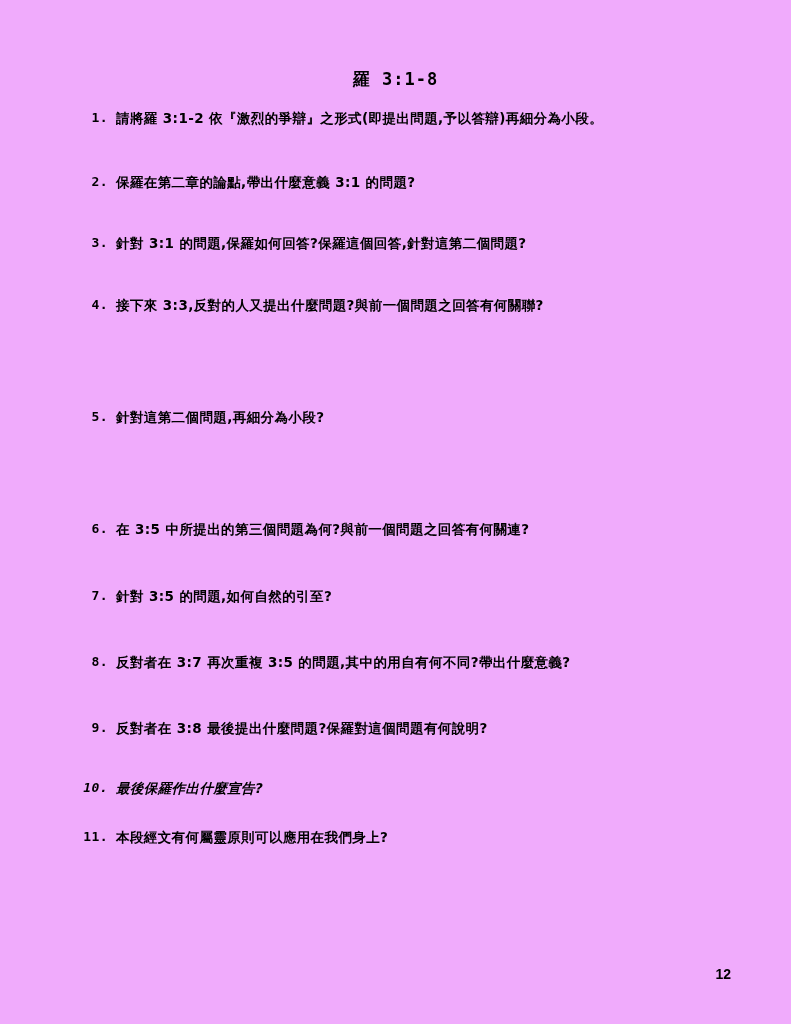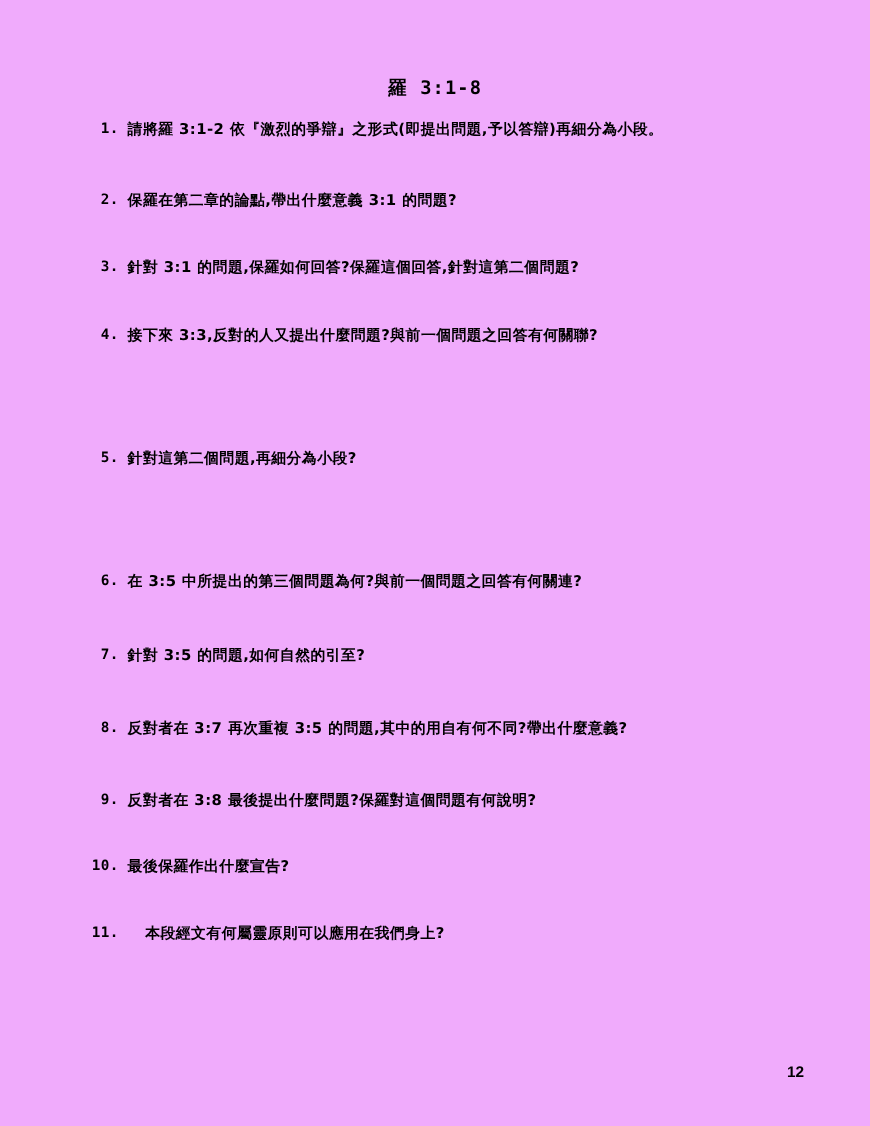--- a/index.html
+++ b/index.html
@@ -114,7 +114,7 @@
         <span class="q-num">9.</span>
         <span class="q-text">反對者在 3:8 最後提出什麼問題?保羅對這個問題有何說明?</span>
       </div>
-      <div class="q-item" style="margin-bottom: 40px;">
+      <div class="q-item" style="margin-bottom: 28px; font-style: italic;">
         <span class="q-num">10.</span>
         <span class="q-text">最後保羅作出什麼宣告?</span>
       </div>

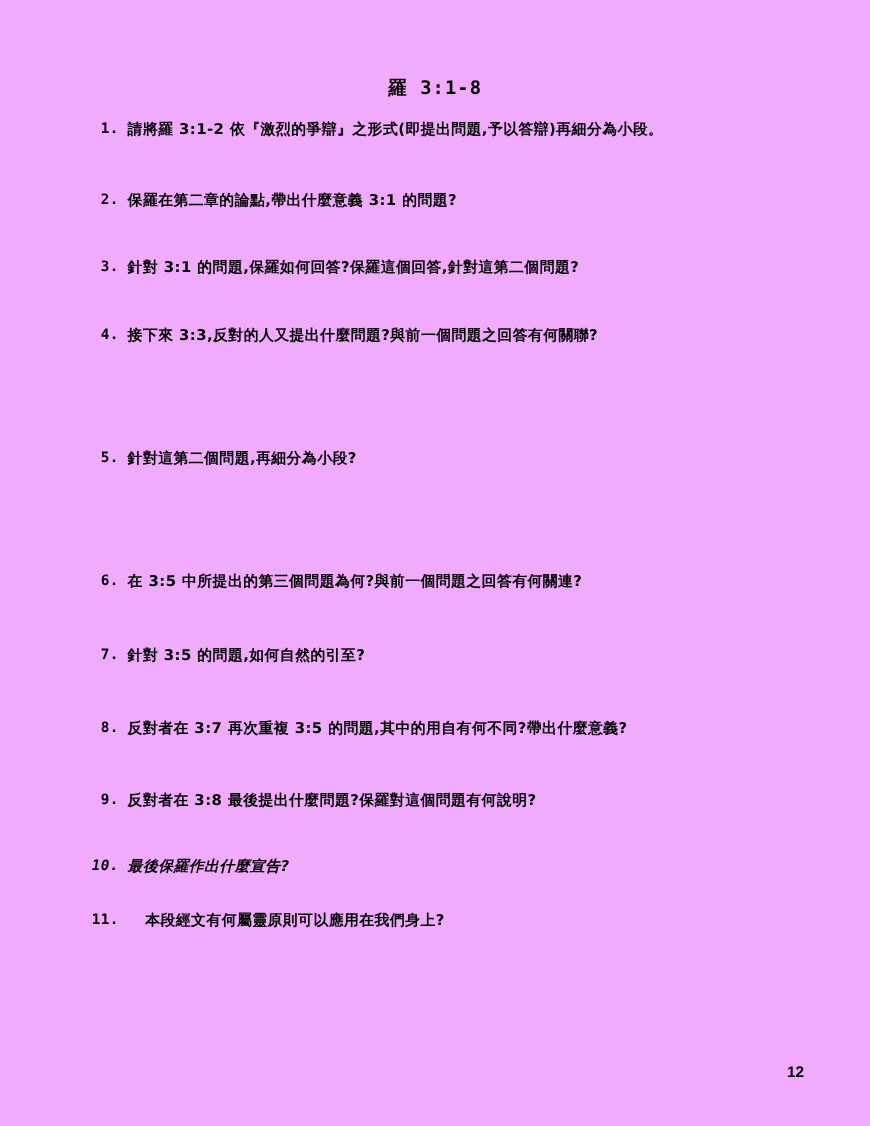--- a/index.html
+++ b/index.html
@@ -118,7 +118,7 @@
         <span class="q-num">10.</span>
         <span class="q-text">最後保羅作出什麼宣告?</span>
       </div>
-      <div class="q-item" style="margin-bottom: 14px; gap: 16px;">
+      <div class="q-item" style="margin-bottom: 14px;">
         <span class="q-num">11.</span>
         <span class="q-text">本段經文有何屬靈原則可以應用在我們身上?</span>
       </div>

